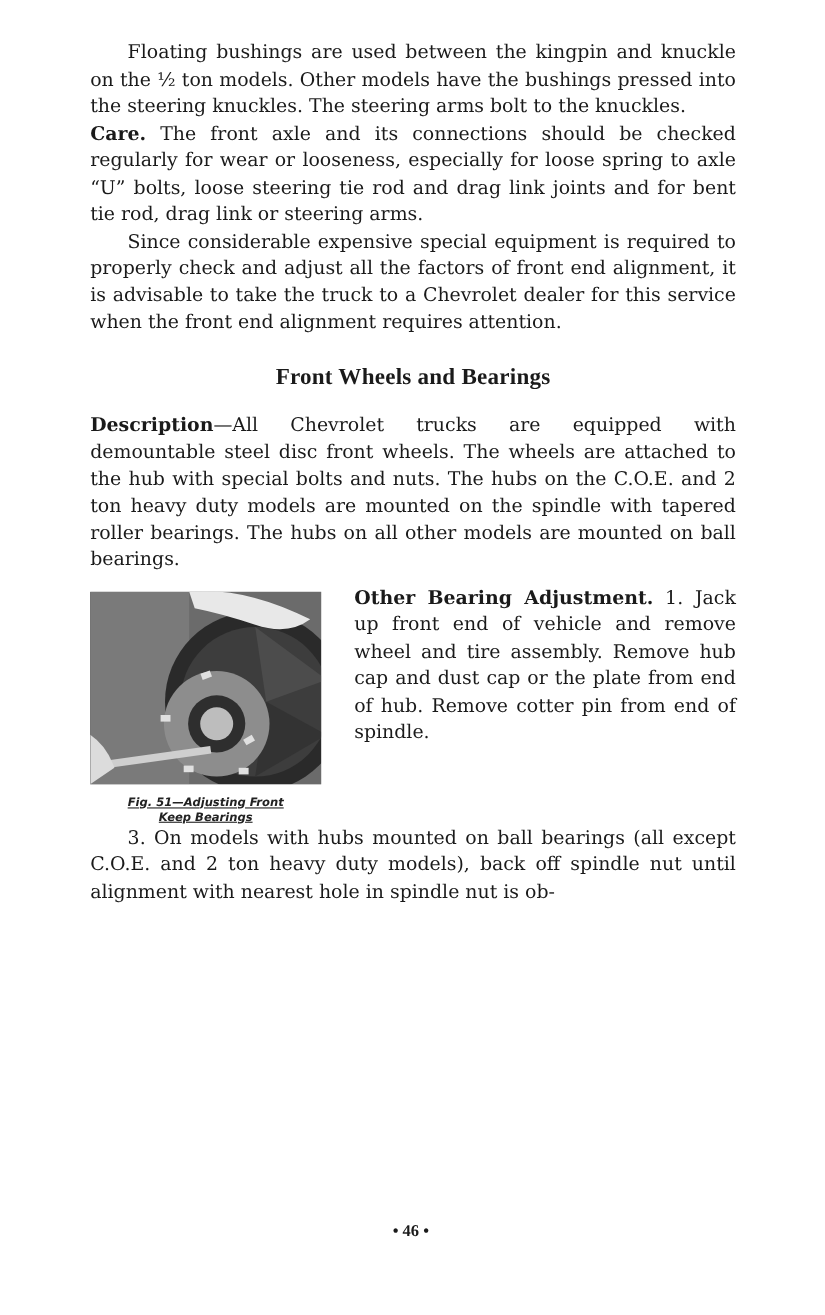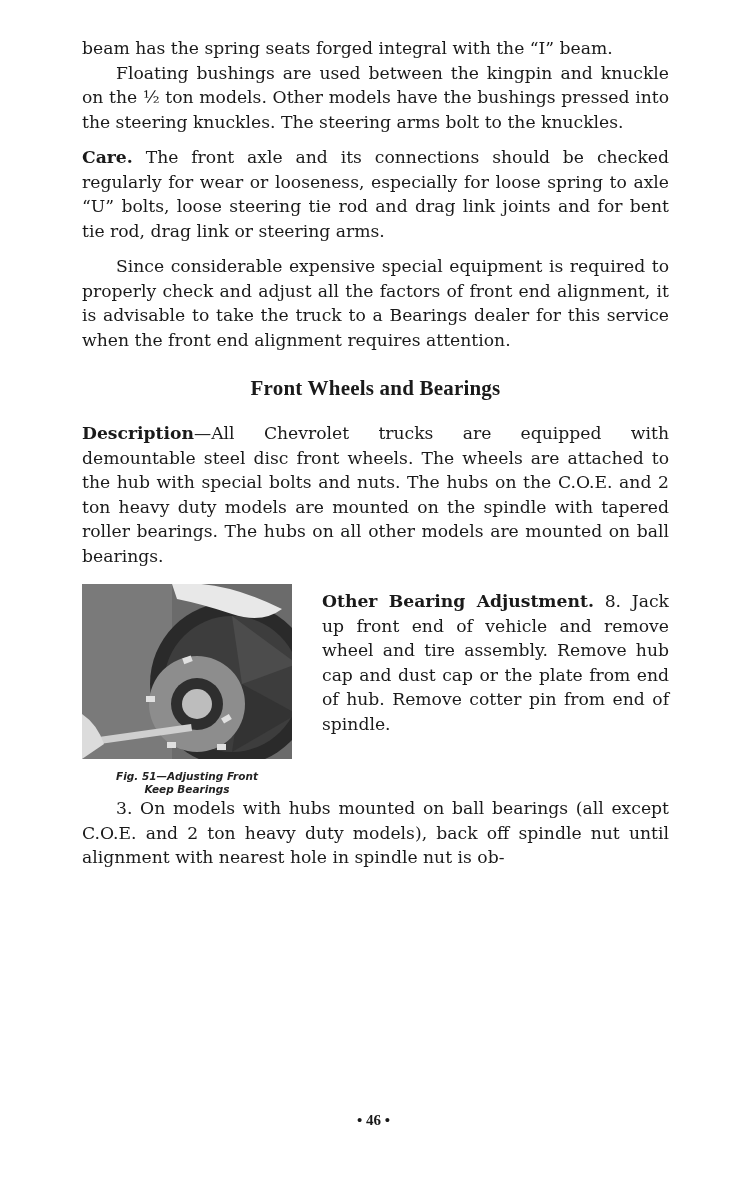--- a/index.html
+++ b/index.html
@@ -26,7 +26,6 @@
 <body>
 
 <div class="page">
-  <p>beam has the spring seats forged integral with the “I” beam.</p>
   <p class="indent">Floating bushings are used between the kingpin and knuckle on the ½ ton models. Other models have the bushings pressed into the steering knuckles. The steering arms bolt to the knuckles.</p>
   <p class="gap"><b>Care.</b><span> The front axle and its connections should be checked regularly for wear or looseness, especially for loose spring to axle “U” bolts, loose steering tie rod and drag link joints and for bent tie rod, drag link or steering arms.</span></p>
   <p class="gap indent">Since considerable expensive special equipment is required to properly check and adjust all the factors of front end alignment, it is advisable to take the truck to a Bearings dealer for this service when the front end alignment requires attention.</p>

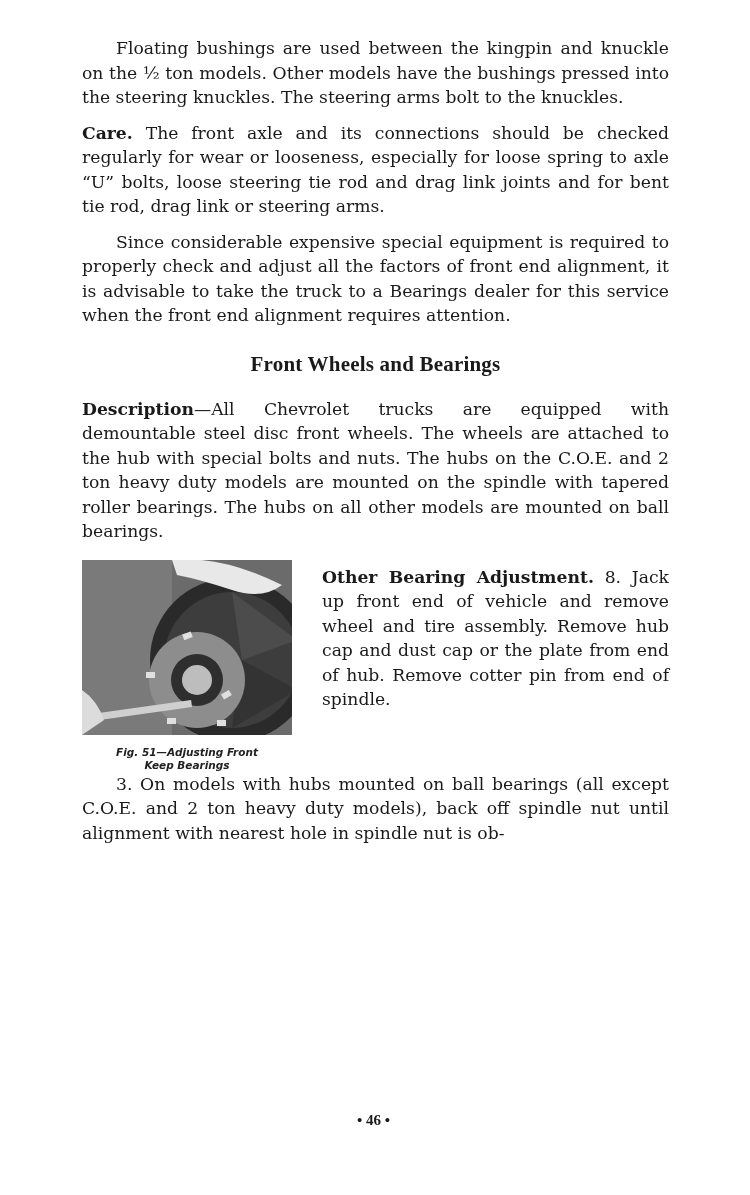--- a/index.html
+++ b/index.html
@@ -8,7 +8,7 @@
   .page { position: absolute; left: 82px; top: 36px; width: 587px; }
   p { margin: 0; font-size: 17.2px; line-height: 24.5px; text-align: justify; }
   p.indent { text-indent: 34px; }
-  p.gap { margin-top: 11px; }
+  p.gap { margin-top: 0; }
   b { font-weight: bold; }
   .heading { font-family: "Liberation Serif", "DejaVu Serif", serif; font-weight: bold;
              font-size: 21px; text-align: center; margin: 24px 0 20px 0; letter-spacing: 0.2px; }

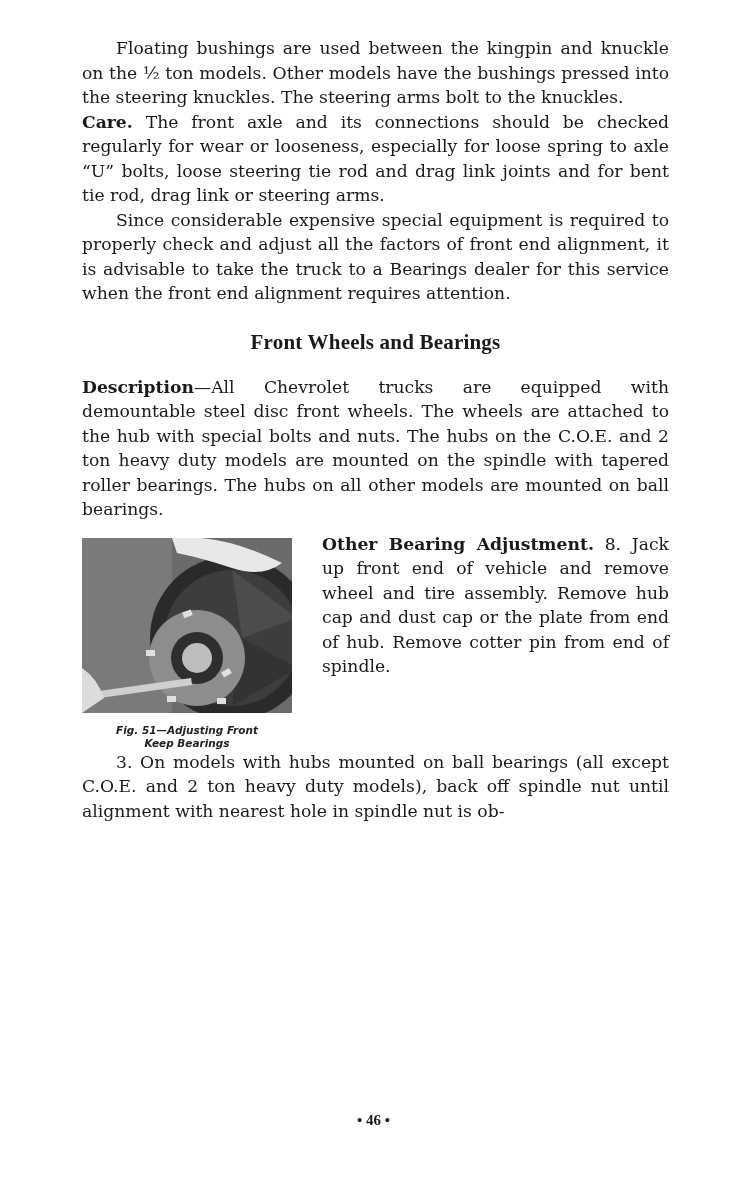--- a/index.html
+++ b/index.html
@@ -28,7 +28,7 @@
 <div class="page">
   <p class="indent">Floating bushings are used between the kingpin and knuckle on the ½ ton models. Other models have the bushings pressed into the steering knuckles. The steering arms bolt to the knuckles.</p>
   <p class="gap"><b>Care.</b><span> The front axle and its connections should be checked regularly for wear or looseness, especially for loose spring to axle “U” bolts, loose steering tie rod and drag link joints and for bent tie rod, drag link or steering arms.</span></p>
-  <p class="gap indent">Since considerable expensive special equipment is required to properly check and adjust all the factors of front end alignment, it is advisable to take the truck to a Bearings dealer for this service when the front end alignment requires attention.</p>
+  <p class="gap indent">Since considerable expensive special equipment is required to properly check and adjust all the factors of front end alignment, it is advisable to take the truck to a Chevrolet dealer for this service when the front end alignment requires attention.</p>
 
   <div class="heading">Front Wheels and Bearings</div>
 

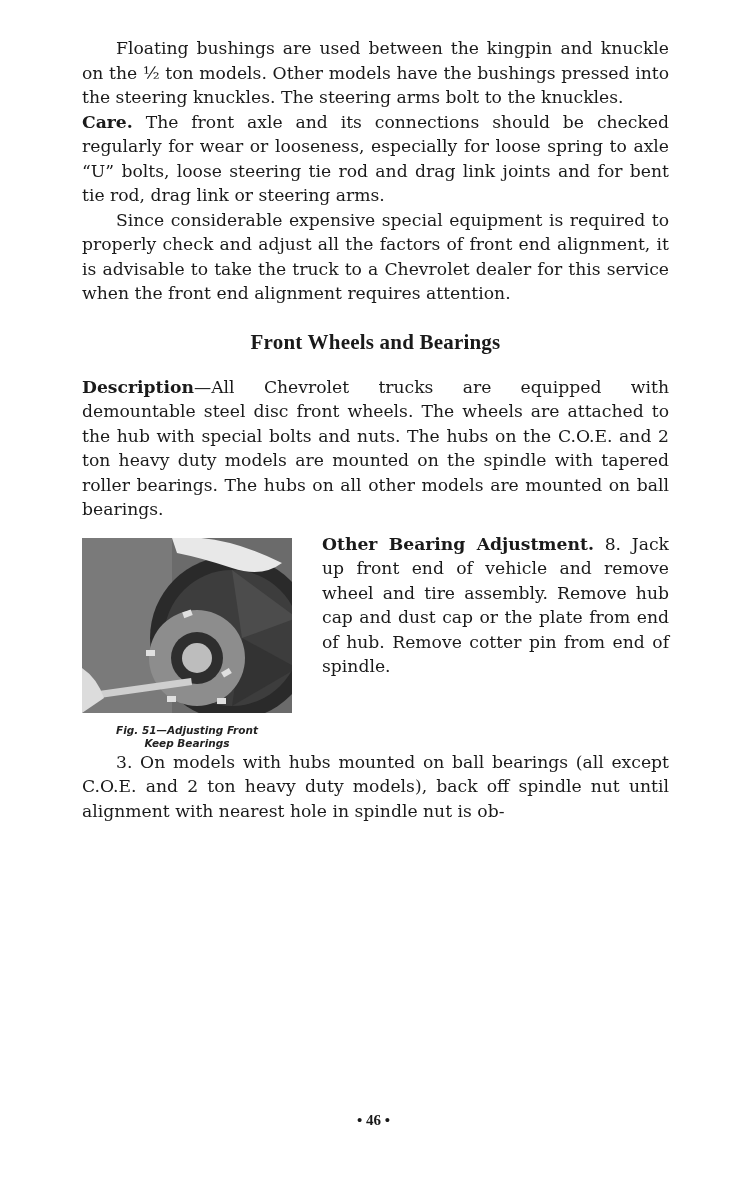--- a/index.html
+++ b/index.html
@@ -63,7 +63,7 @@
       </div>
     </div>
     <div class="side">
-      <p class="gap"><b>Other Bearing Adjustment.</b><span> 8. Jack up front end of vehicle and remove wheel and tire assembly. Remove hub cap and dust cap or the plate from end of hub. Remove cotter pin from end of spindle.</span></p>
+      <p class="gap"><b>Other Bearing Adjustment.</b><span> 1. Jack up front end of vehicle and remove wheel and tire assembly. Remove hub cap and dust cap or the plate from end of hub. Remove cotter pin from end of spindle.</span></p>
     </div>
   </div>
 

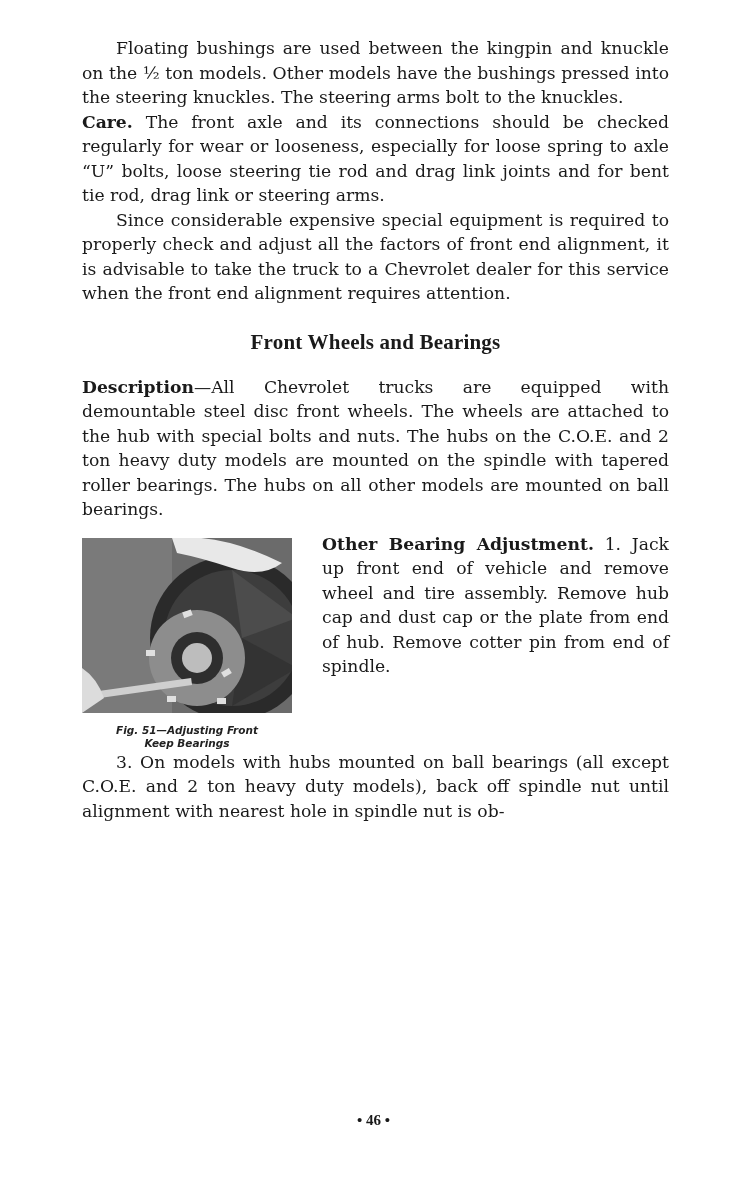--- a/index.html
+++ b/index.html
@@ -17,7 +17,7 @@
   .photo { width: 210px; height: 175px; position: relative; overflow: hidden;
            background: #5a5a5a; }
   .caption { font-family: "DejaVu Sans", sans-serif; font-weight: bold; font-style: italic;
-             font-size: 10.5px; text-align: center; margin-top: 11px; line-height: 13px; color: #222; }
+             font-size: 10.5px; text-align: center; margin-top: 11px; line-height: 13px; color: #222; text-decoration: underline; }
   .side { flex: 1; }
   .page-num { position: absolute; left: 0; top: 1112px; width: 747px; text-align: center;
               font-family: "Liberation Serif", serif; font-weight: bold; font-size: 15px; }

